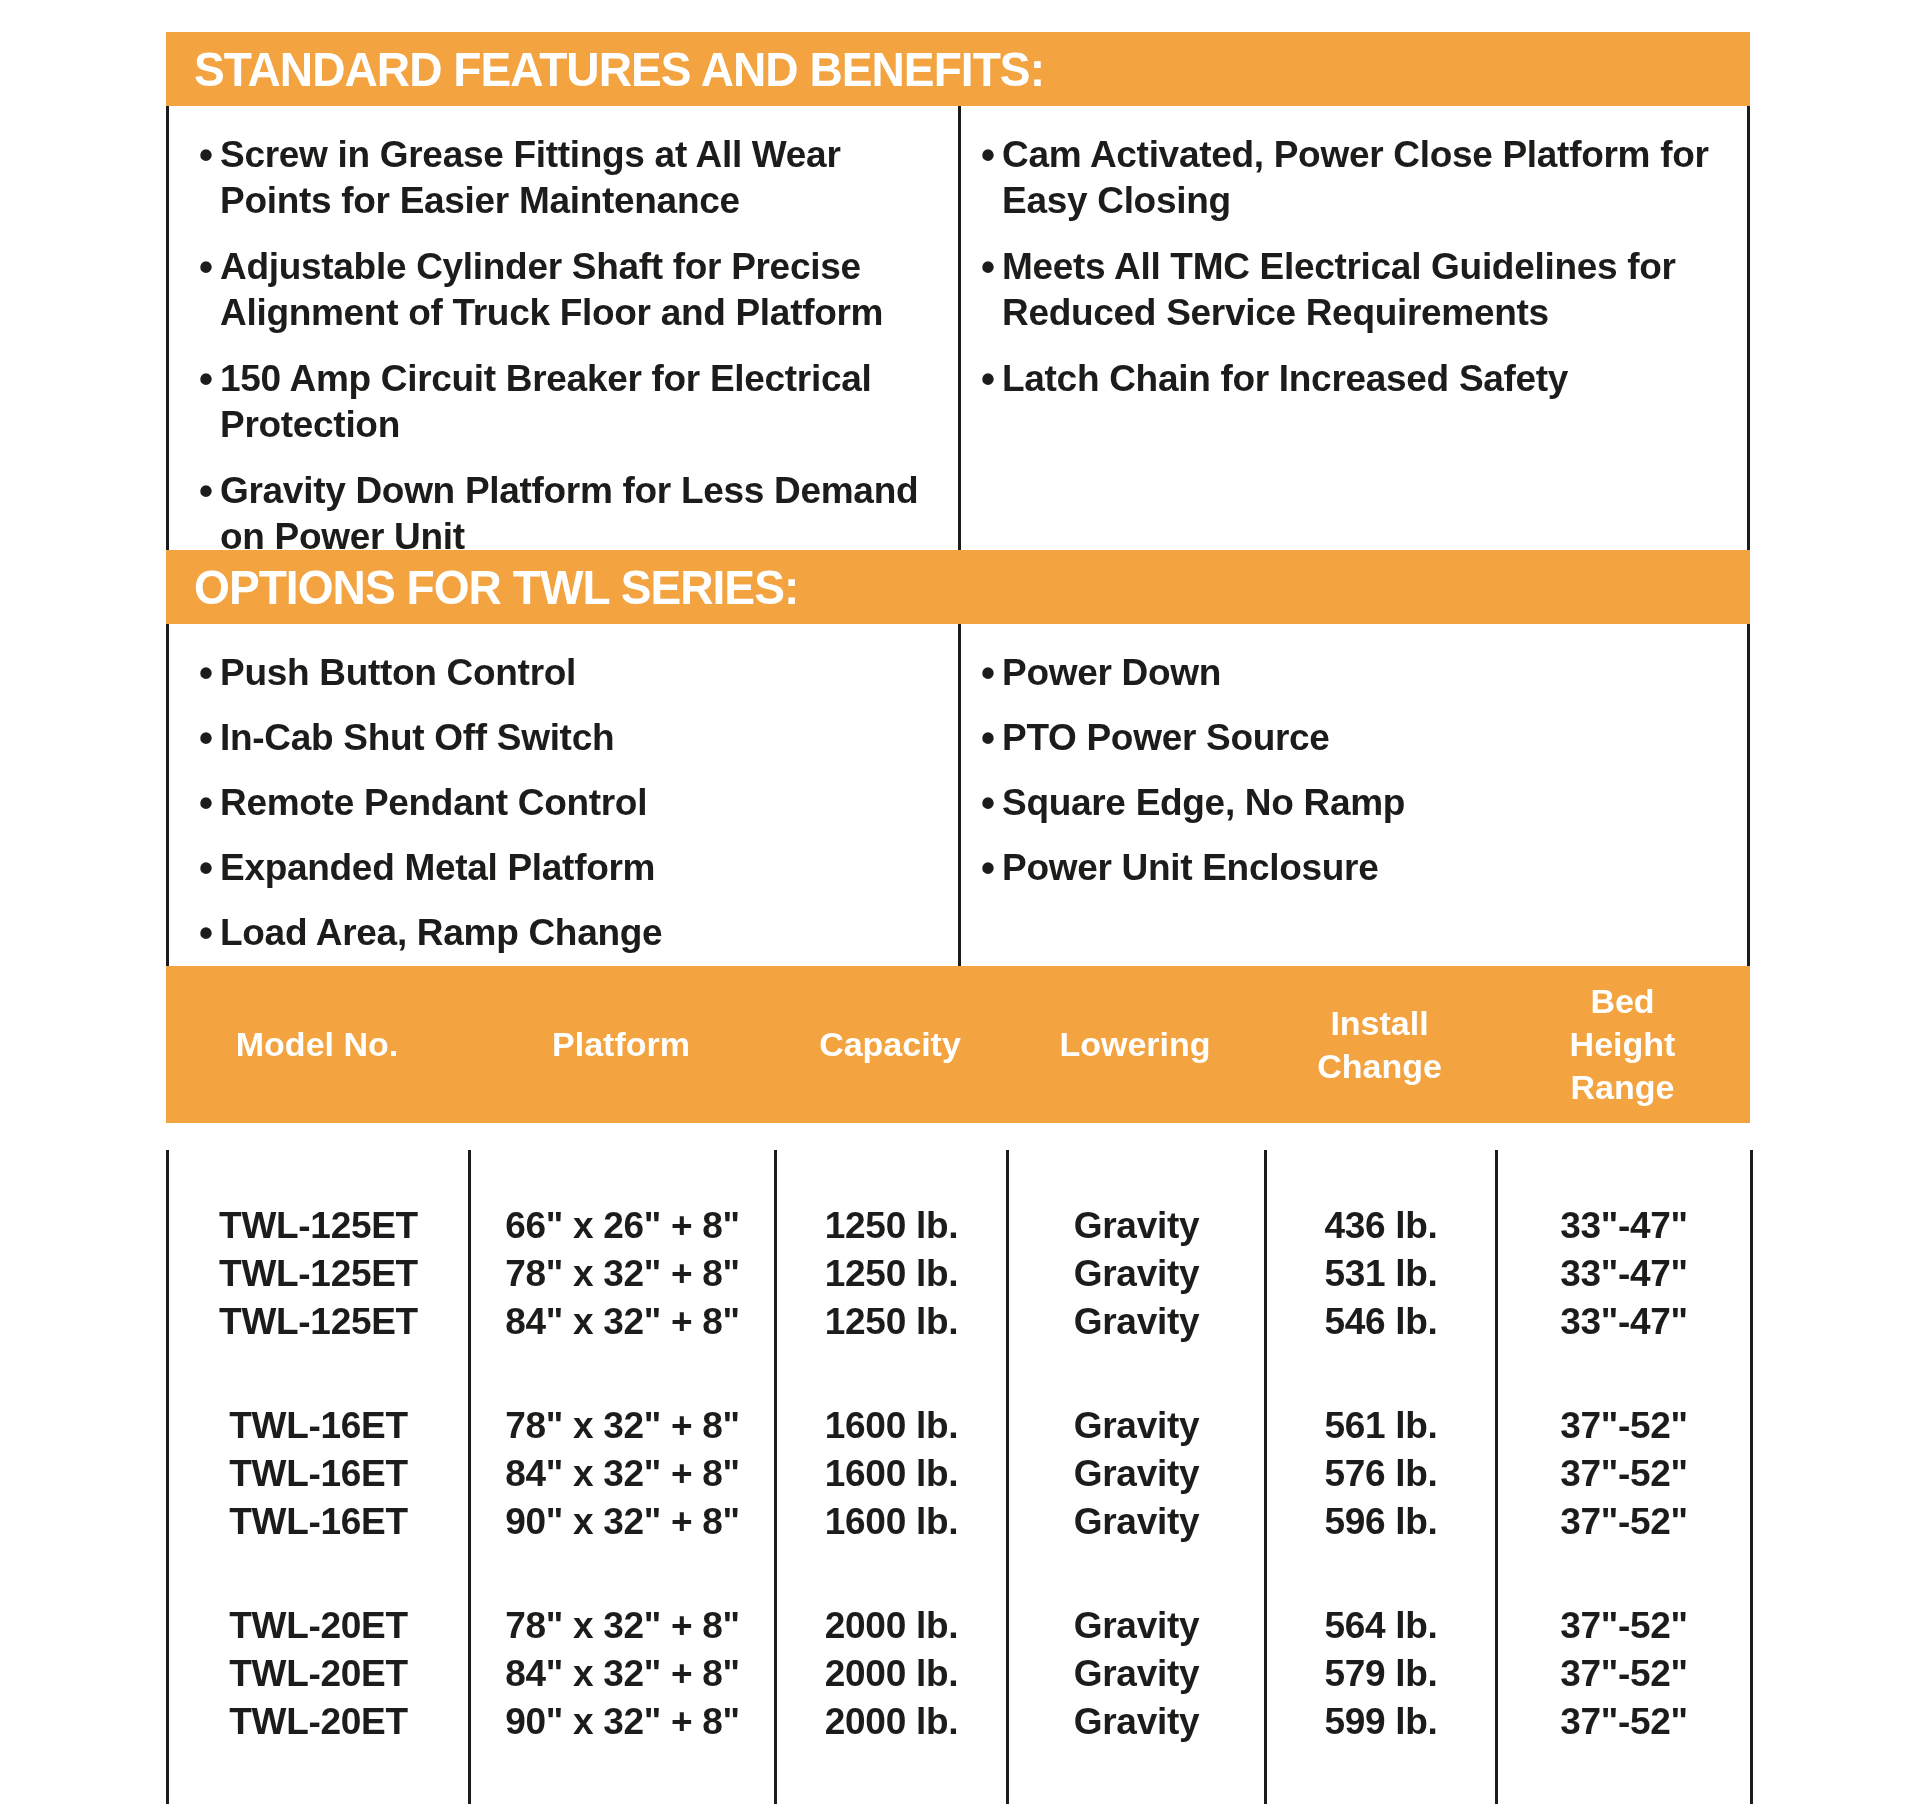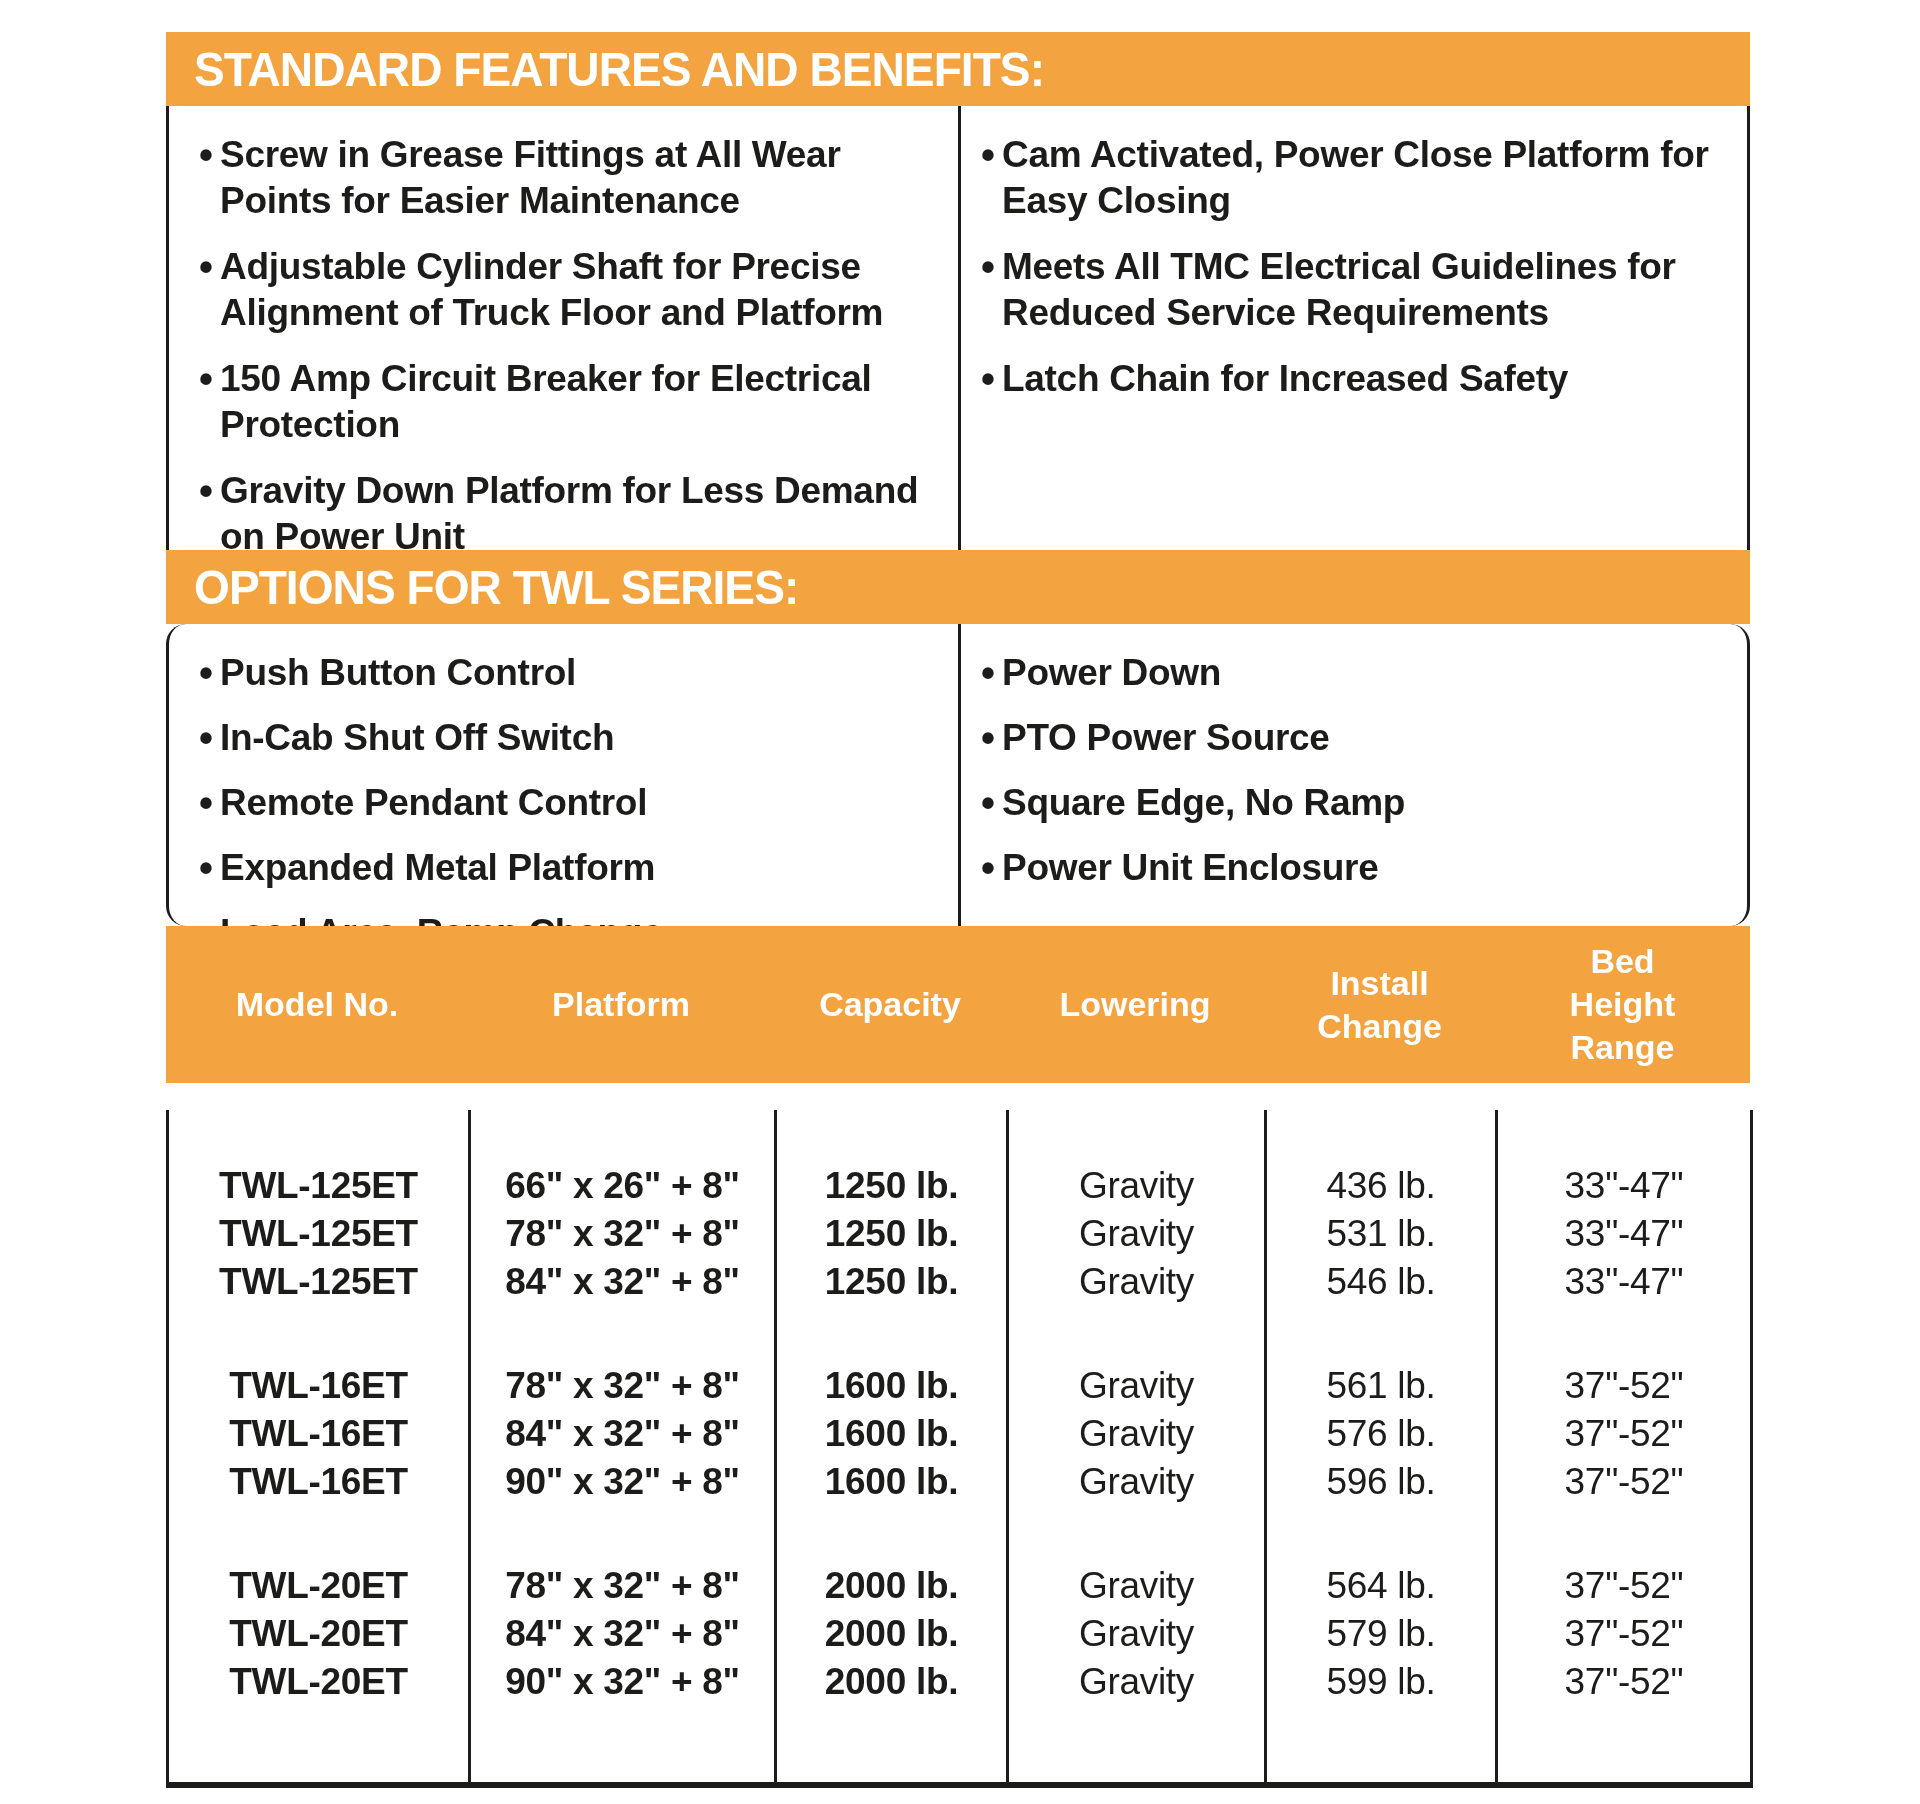--- a/index.html
+++ b/index.html
@@ -22,7 +22,7 @@
     border-left:3px solid #1c1c1a;border-right:3px solid #1c1c1a;
   }
   .features-panel{height:444px;}
-  .options-panel{height:302px;border-radius:20px;}
+  .options-panel{height:342px;}
   .panel .col{width:50%;box-sizing:border-box;padding:26px 22px 12px 30px;overflow:hidden;}
   .panel .col + .col{border-left:3px solid #1c1c1a;padding-left:20px;}
   .item{display:flex;font-size:37px;line-height:46px;font-weight:700;margin-bottom:20px;}

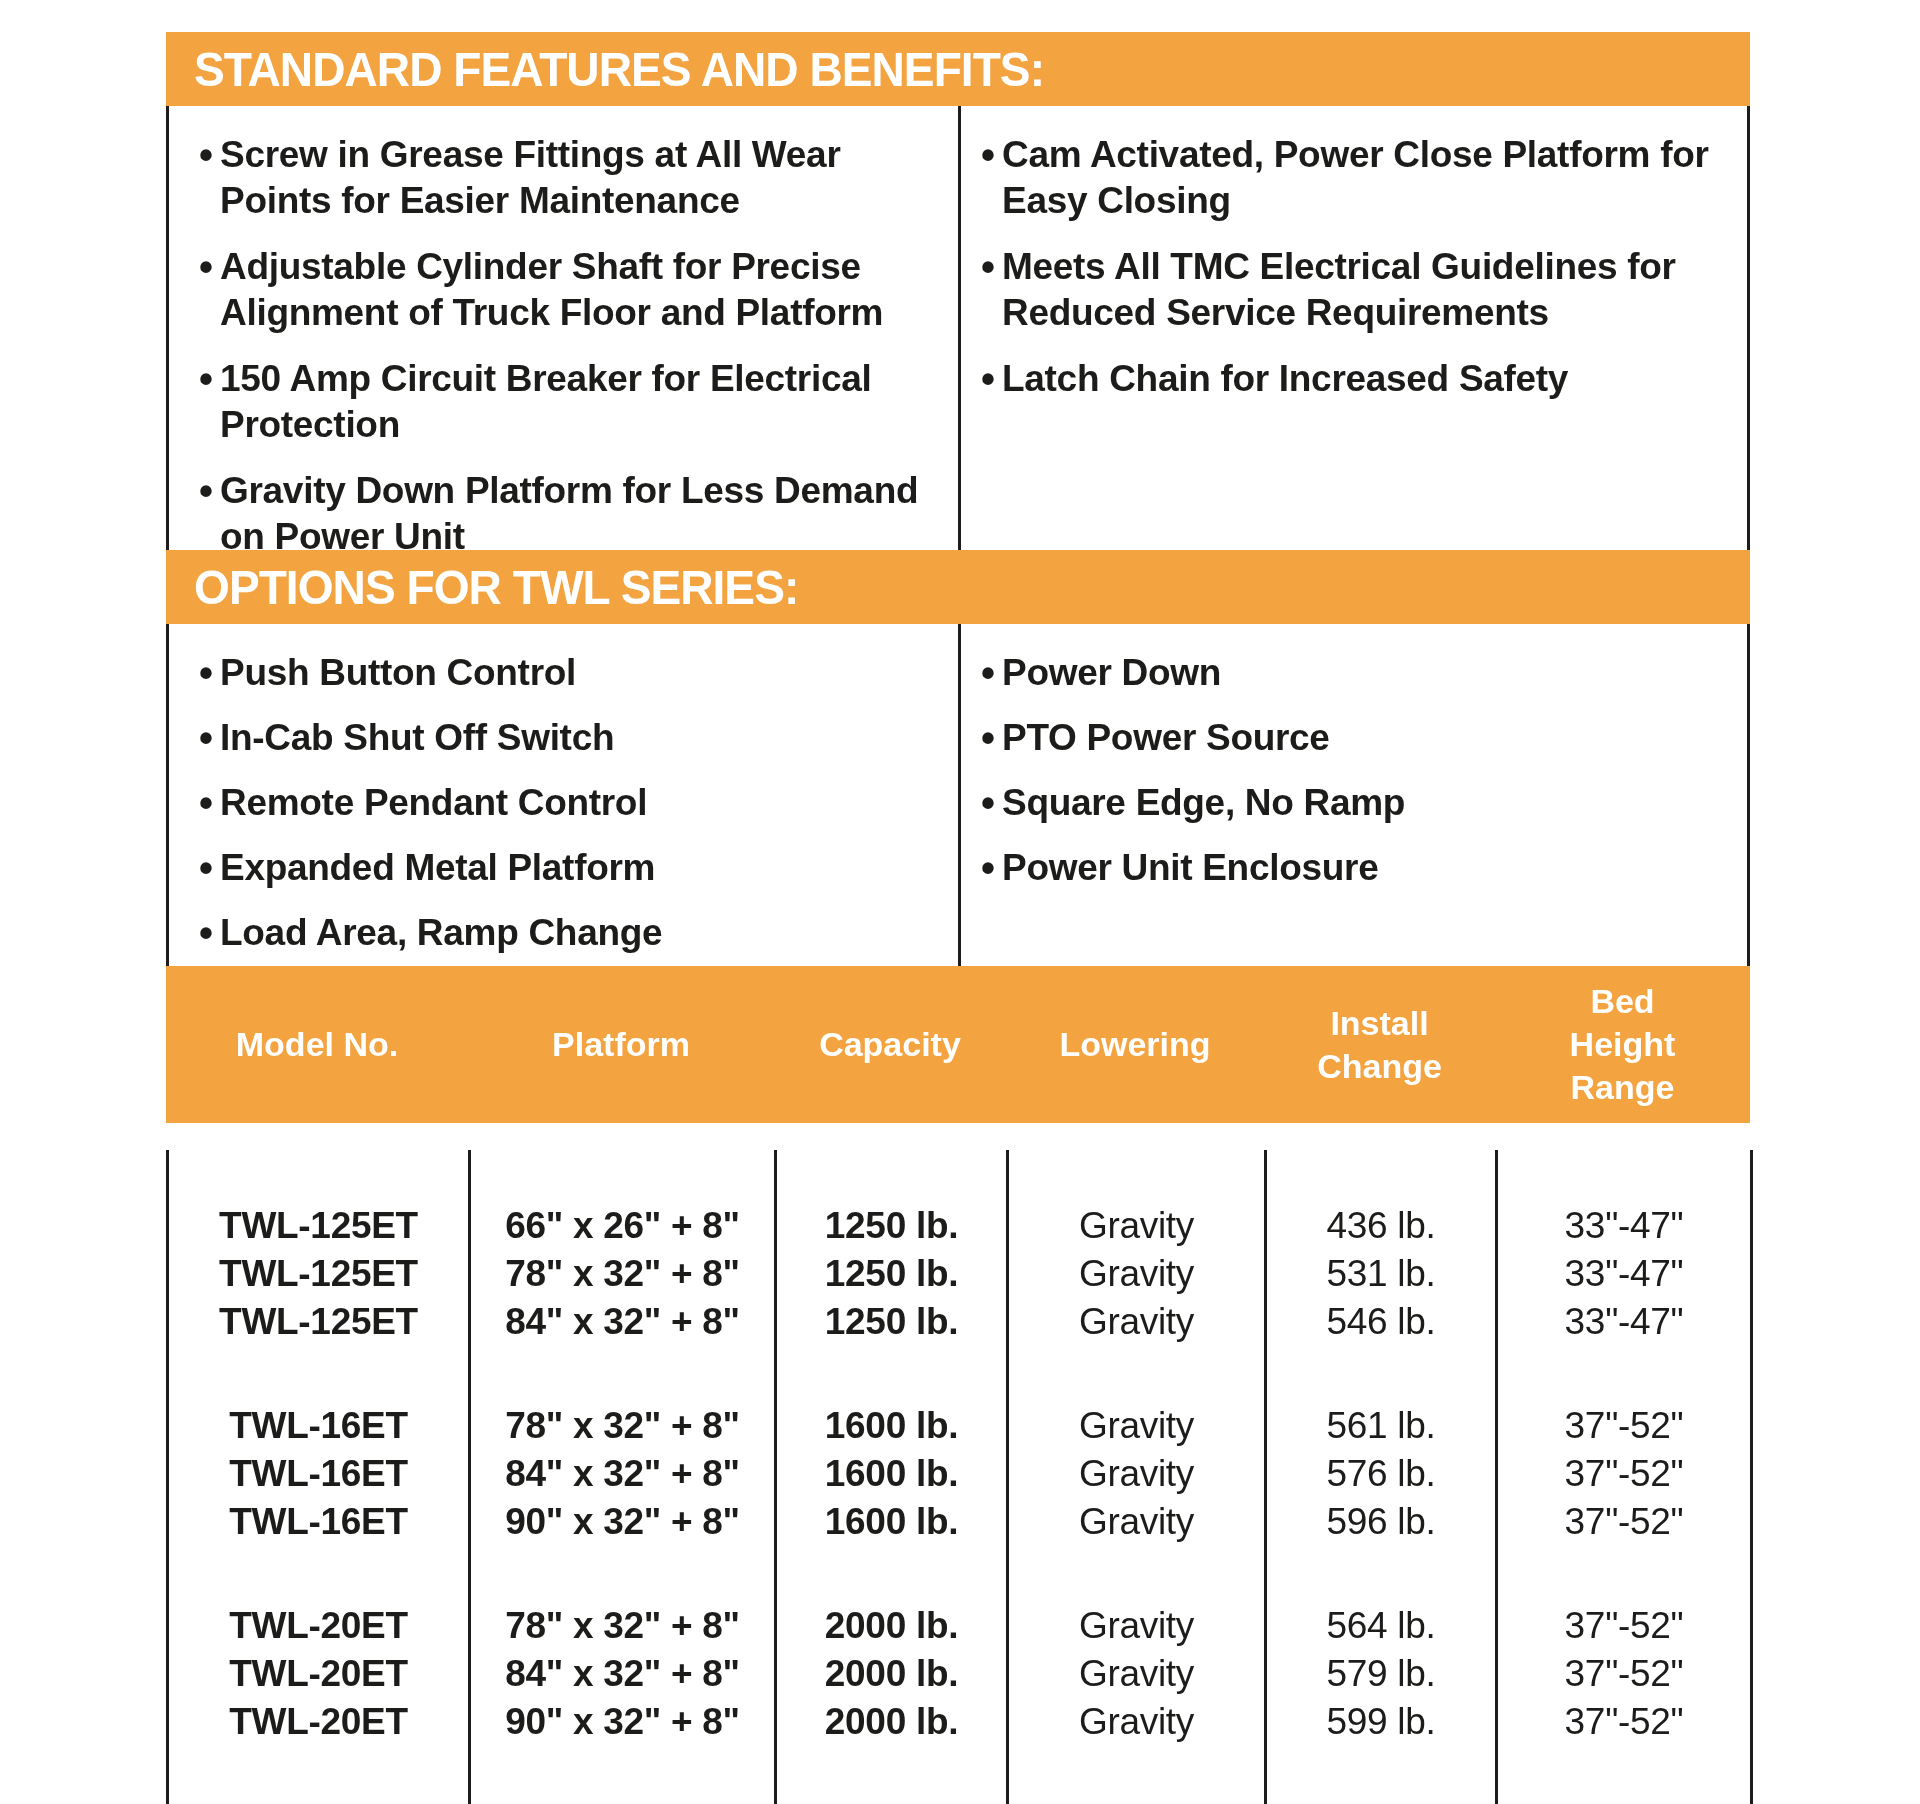--- a/index.html
+++ b/index.html
@@ -63,7 +63,7 @@
   tr.spacer{height:56px;}
   tr.filler{height:auto;}
   td.c1,td.c2,td.c3{font-weight:700;}
-  td.c4,td.c5,td.c6{font-weight:400;text-align:center;}
+  td.c4,td.c5,td.c6{font-weight:700;text-align:center;}
 </style>
 </head>
 <body>

